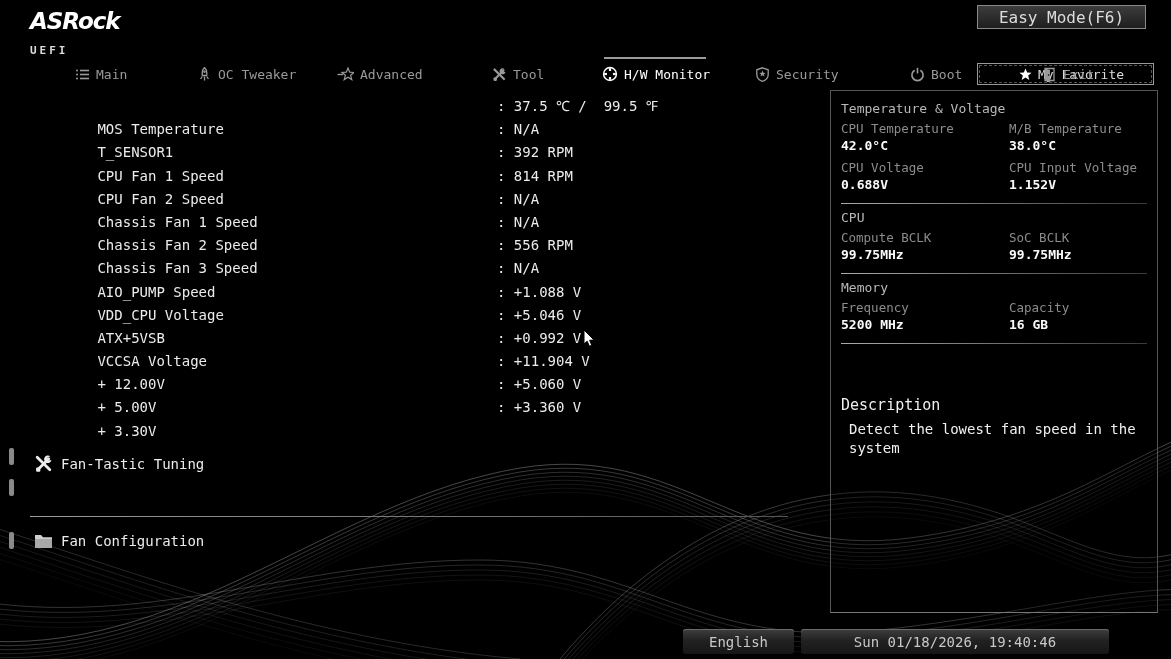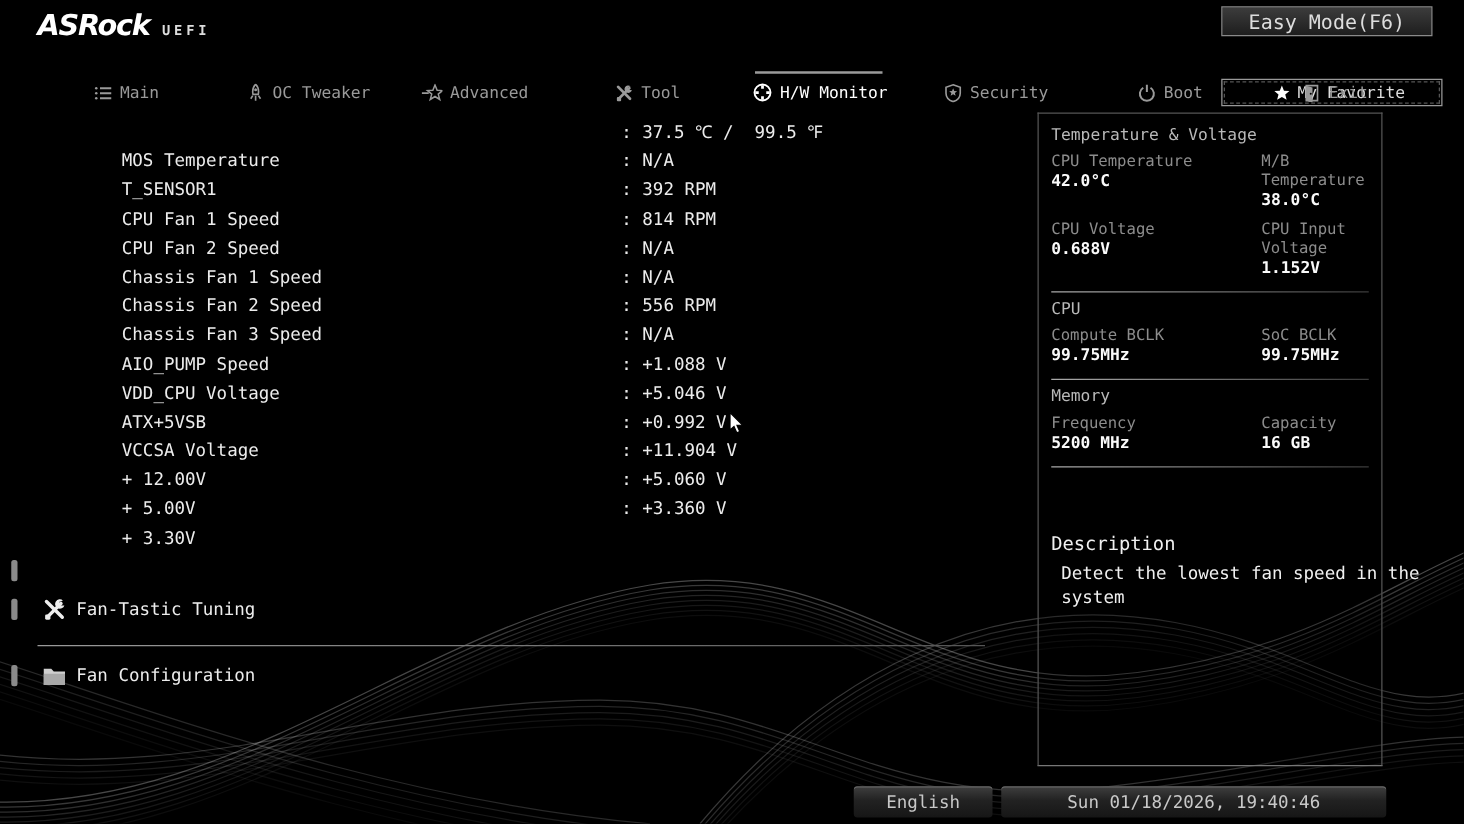--- a/index.html
+++ b/index.html
@@ -11,7 +11,7 @@
   .waves { position:absolute; left:0; top:0; width:1171px; height:659px; z-index:0; pointer-events:none; }
 
   
-  .logo { position:absolute; left:30px; top:8px; z-index:3; display:flex; align-items:baseline; gap:10px; }
+  .logo { position:absolute; left:30px; top:8px; z-index:3; display:flex; align-items:baseline; gap:10px;flex-direction:column; }
   .logo-main { font-family:"DejaVu Sans", sans-serif; font-style:italic; font-weight:bold;
     font-size:23px; color:#fff; letter-spacing:-1px; }
   .logo-sub { font-size:11px; color:#ddd; letter-spacing:3px; font-weight:bold; }

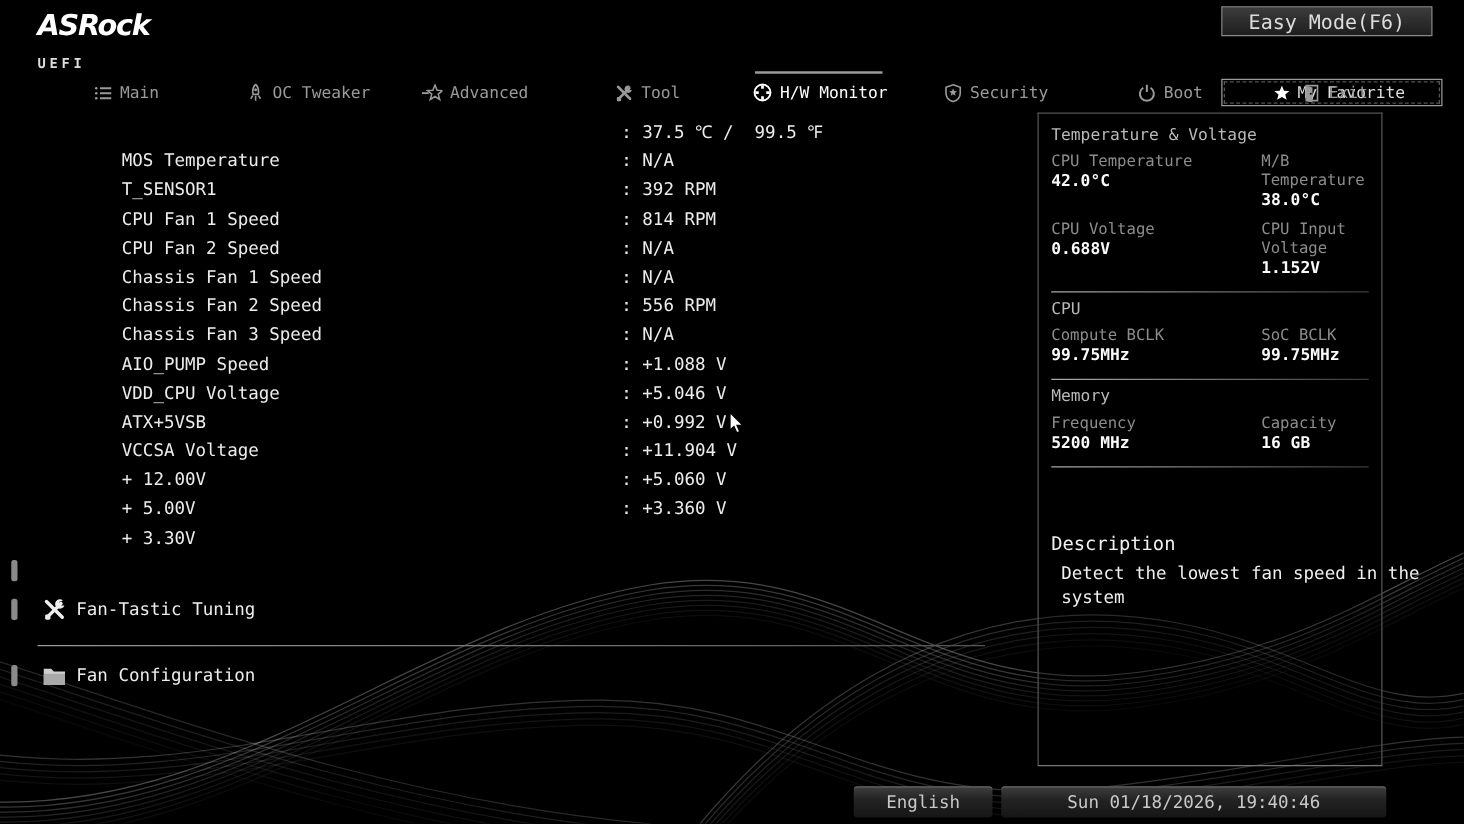--- a/index.html
+++ b/index.html
@@ -45,7 +45,7 @@
     background:linear-gradient(90deg,#9a9a9a,#555); z-index:3; }
 
   
-  .panel { position:absolute; left:830px; top:90px; width:276px; height:523px;
+  .panel { position:absolute; left:830px; top:90px; width:328px; height:523px;
     border:1px solid #555; border-bottom-color:#777; z-index:2; background:rgba(0,0,0,.25); }
   .panel-inner { padding:4px 10px 0 10px; }
   .p-section-title { font-size:13px; color:#b9b9b9; margin:6px 0 2px 0; }

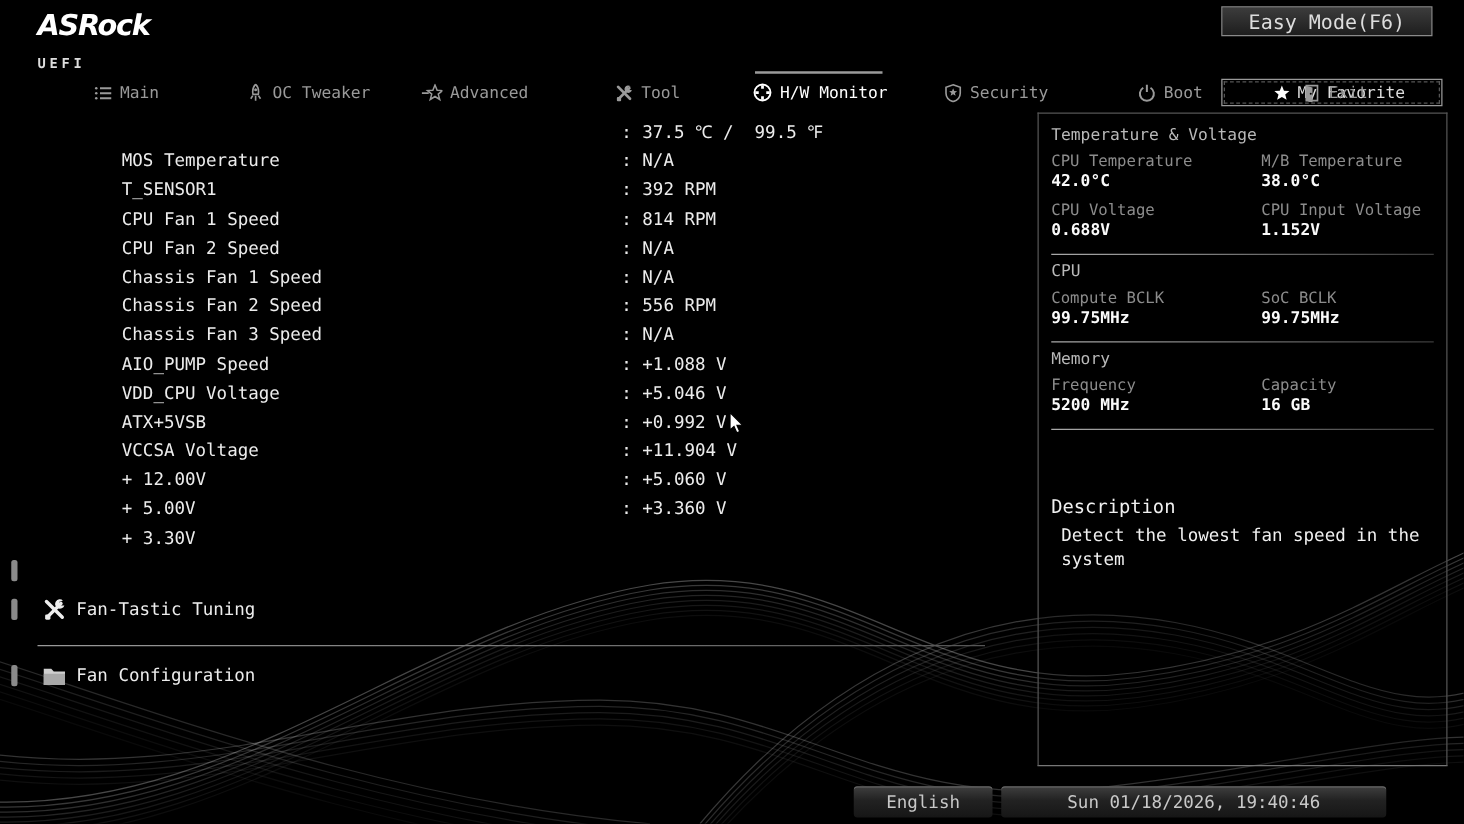--- a/index.html
+++ b/index.html
@@ -281,7 +281,7 @@
   <div class="menu-marker" style="top:448px"></div>
 
   <div class="menu-marker" style="top:479px"></div>
-  <div class="menu-row" style="top:476px">
+  <div class="menu-row" style="top:452px">
     <svg width="19" height="19" viewBox="0 0 18 18">
       <path d="M3 3 L15 15" stroke="#ededed" stroke-width="2.6" stroke-linecap="round"></path>
       <path d="M15.5 2.2 A3.6 3.6 0 1 0 16.6 6 L13.4 6 L12.8 3.2 Z" fill="#ededed"></path>

